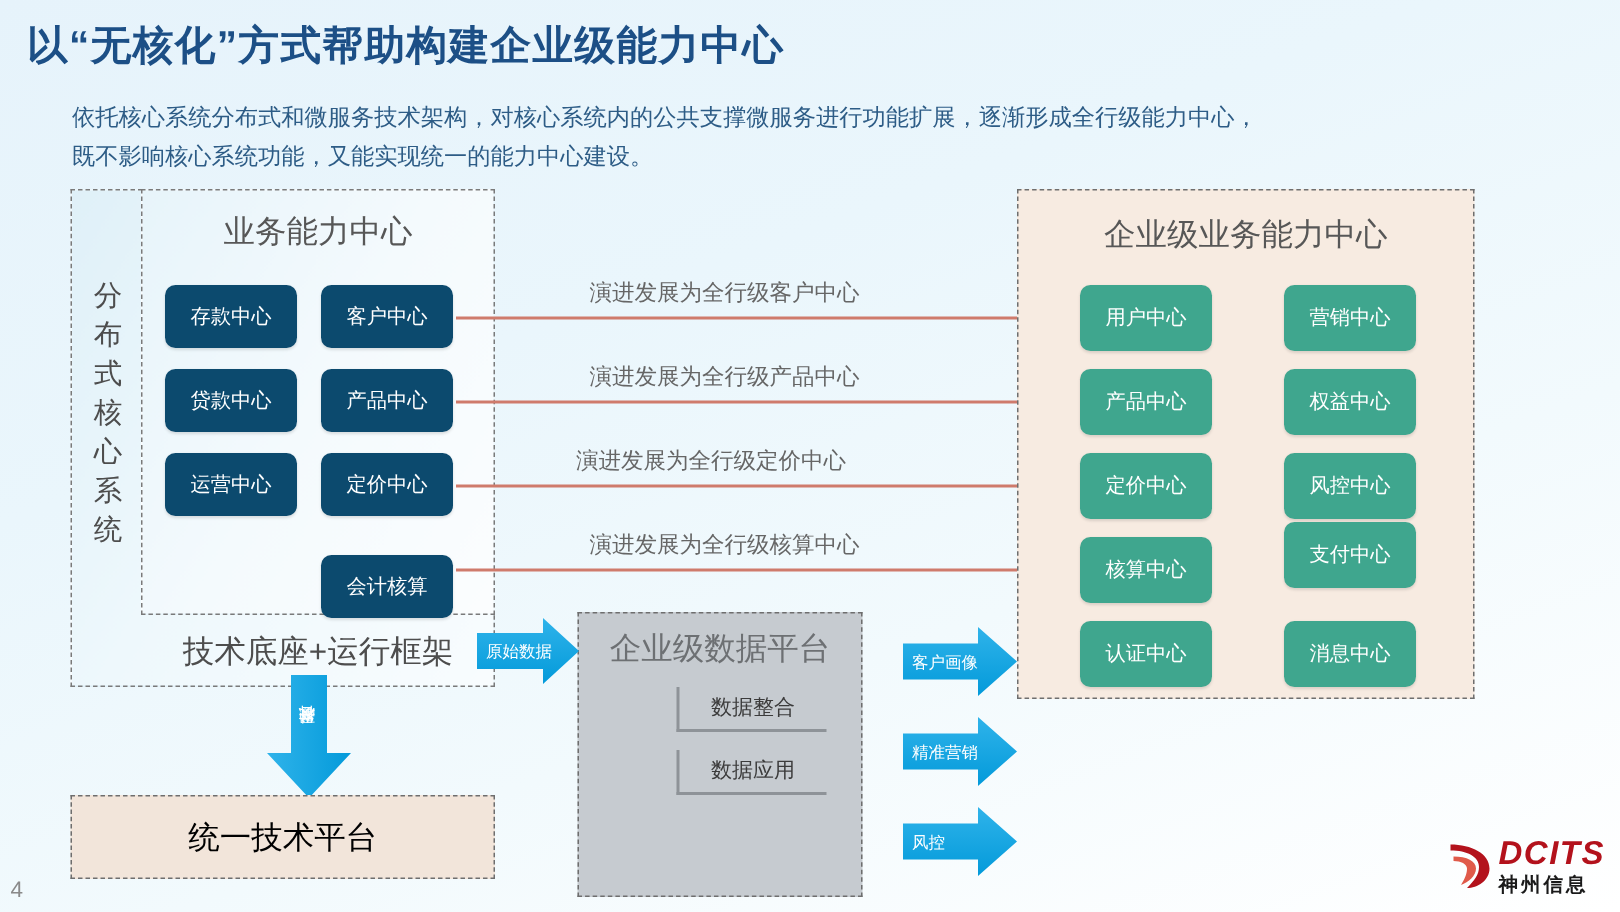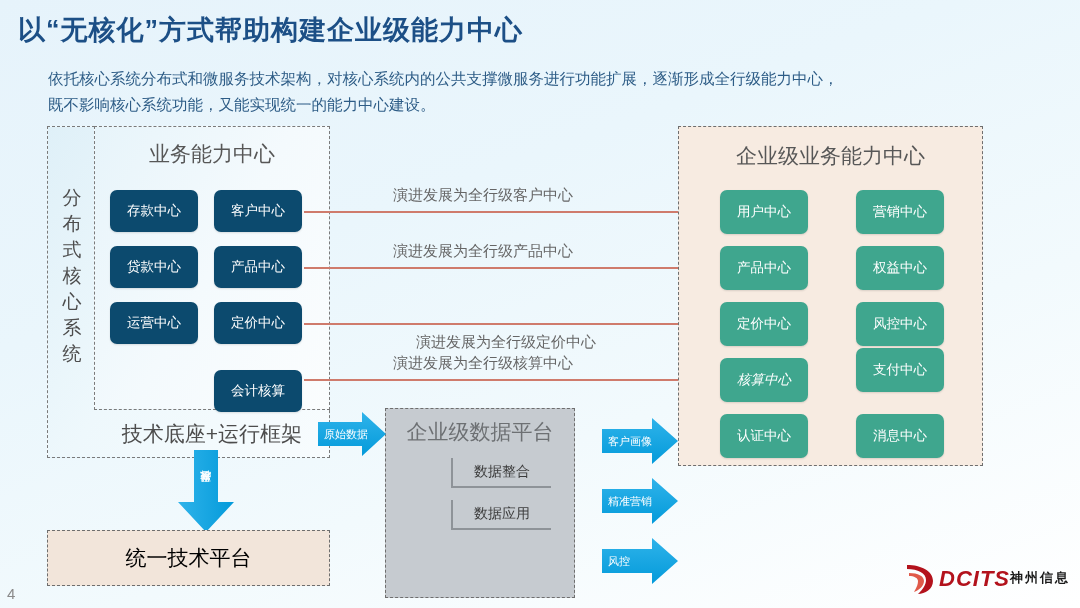--- a/index.html
+++ b/index.html
@@ -180,7 +180,7 @@
   <div class="conn-label" style="left:393px;top:242px;">演进发展为全行级产品中心</div>
 
   <div class="conn" style="left:304px;top:323px;width:413px;"></div>
-  <div class="conn-label" style="left:416px;top:298px;margin-top:35px;">演进发展为全行级定价中心</div>
+  <div class="conn-label" style="left:384px;top:298px;">演进发展为全行级定价中心</div>
 
   <div class="conn" style="left:304px;top:379px;width:413px;"></div>
   <div class="conn-label" style="left:393px;top:354px;">演进发展为全行级核算中心</div>

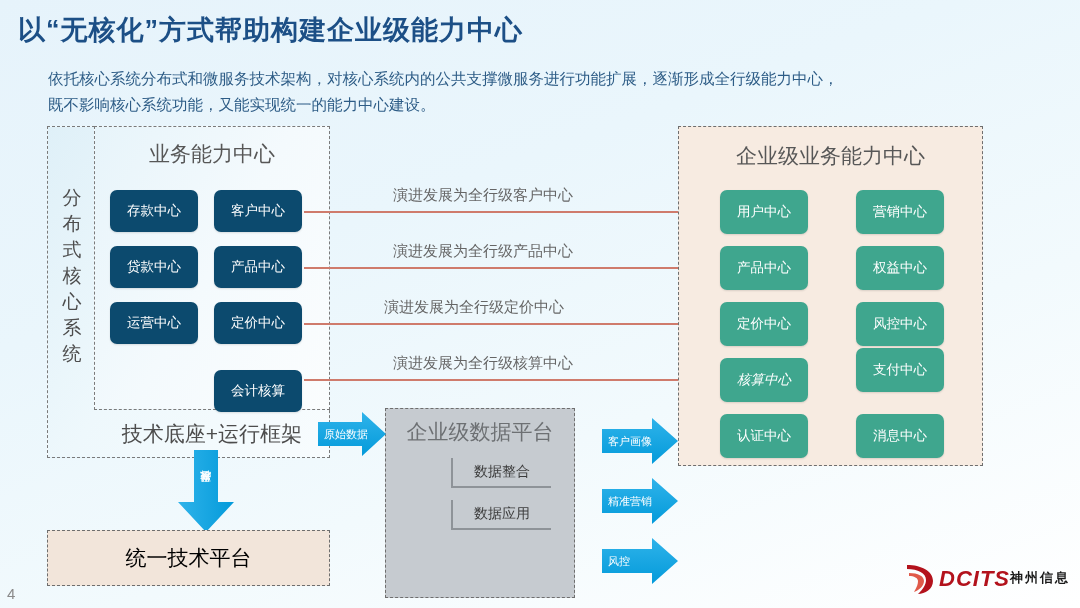--- a/index.html
+++ b/index.html
@@ -191,7 +191,7 @@
   <div class="greenbox" style="left:720px;top:190px;width:88px;height:44px;">用户中心</div>
   <div class="greenbox" style="left:720px;top:246px;width:88px;height:44px;">产品中心</div>
   <div class="greenbox" style="left:720px;top:302px;width:88px;height:44px;">定价中心</div>
-  <div class="greenbox" style="left:720px;top:358px;width:88px;height:44px;font-style:italic;">核算中心</div>
+  <div class="greenbox" style="left:720px;top:358px;width:88px;height:44px;">核算中心</div>
   <div class="greenbox" style="left:720px;top:414px;width:88px;height:44px;">认证中心</div>
 
   <div class="greenbox" style="left:856px;top:190px;width:88px;height:44px;">营销中心</div>

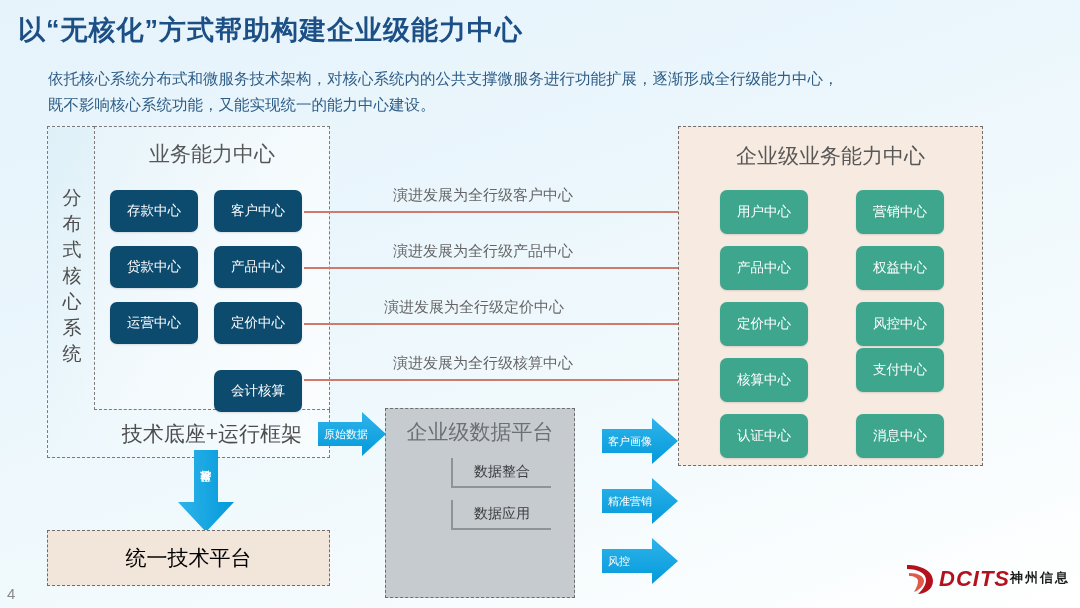--- a/index.html
+++ b/index.html
@@ -131,7 +131,7 @@
   
   #logo{position:absolute;right:10px;bottom:12px;display:flex;align-items:center;}
   #logo-mark{width:30px;height:34px;margin-right:4px;}
-  #logo-text{display:flex;flex-direction:row;line-height:1;}
+  #logo-text{display:flex;flex-direction:column;line-height:1;}
   #logo-en{font-size:22px;font-weight:bold;color:#b3121c;letter-spacing:1px;font-style:italic;}
   #logo-cn{font-size:13px;font-weight:bold;color:#1a1a1a;letter-spacing:2px;margin-top:3px;}
 

